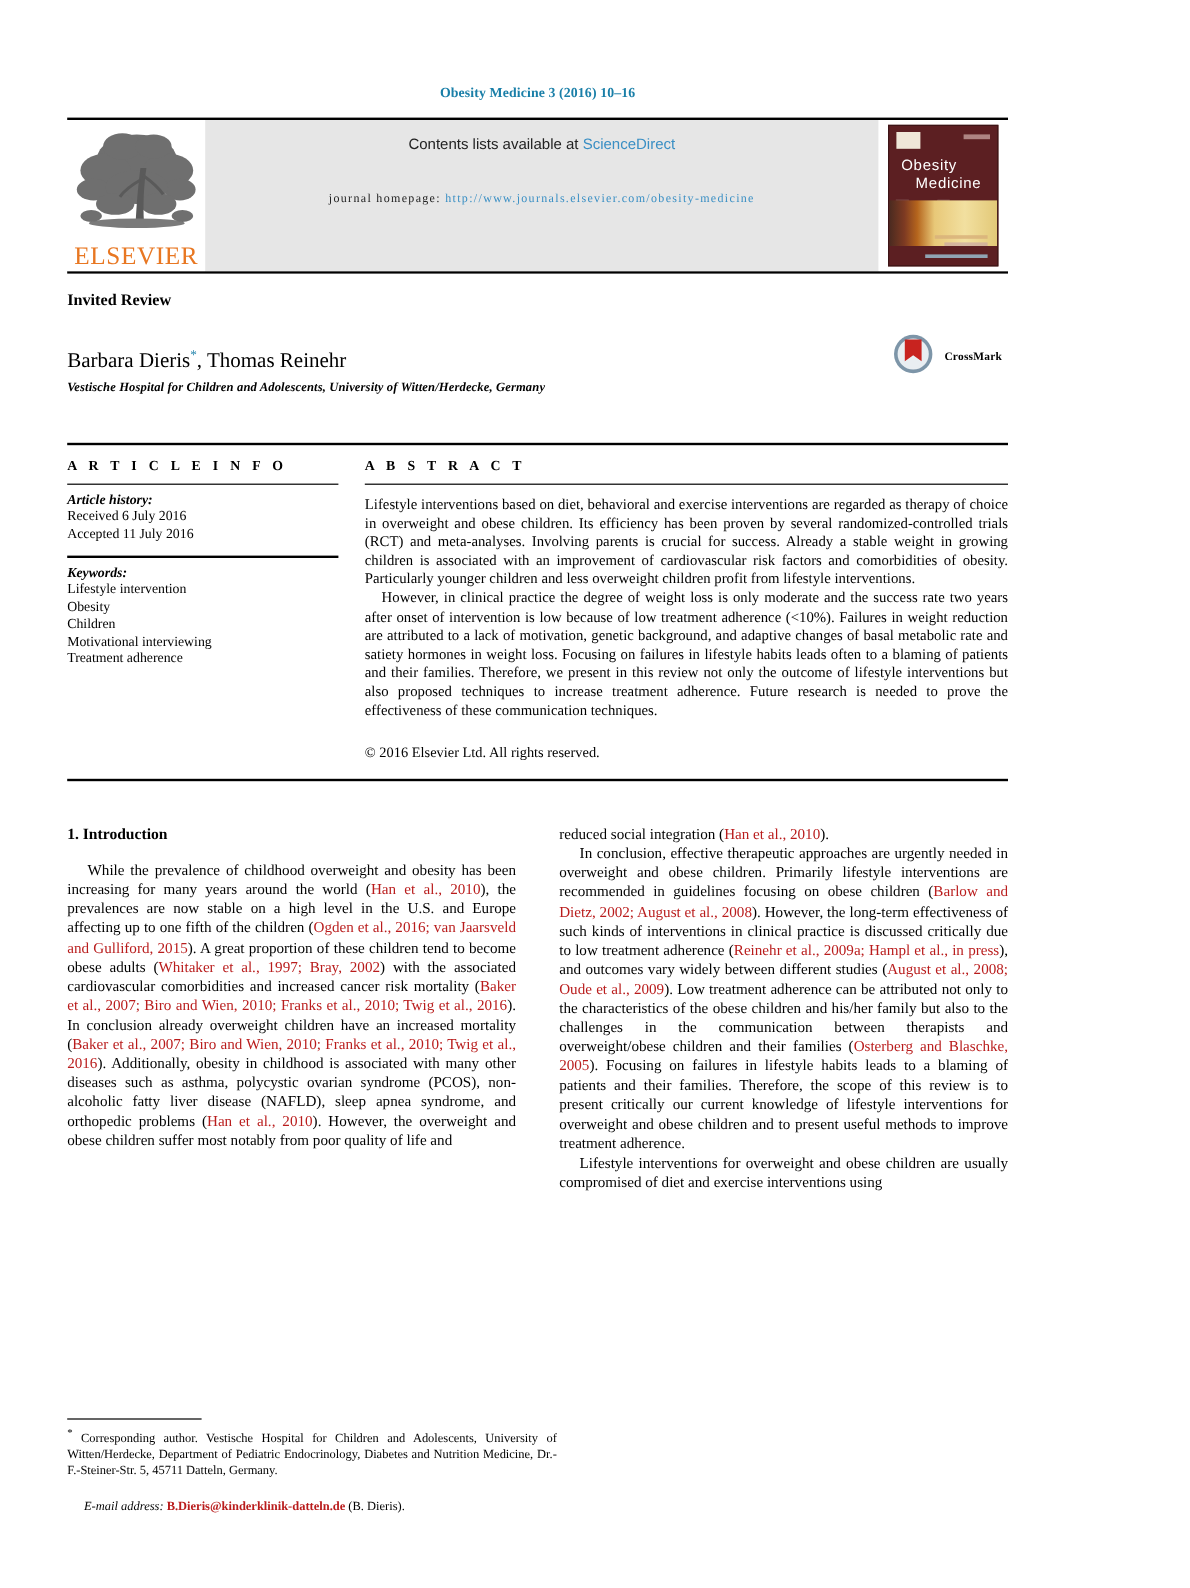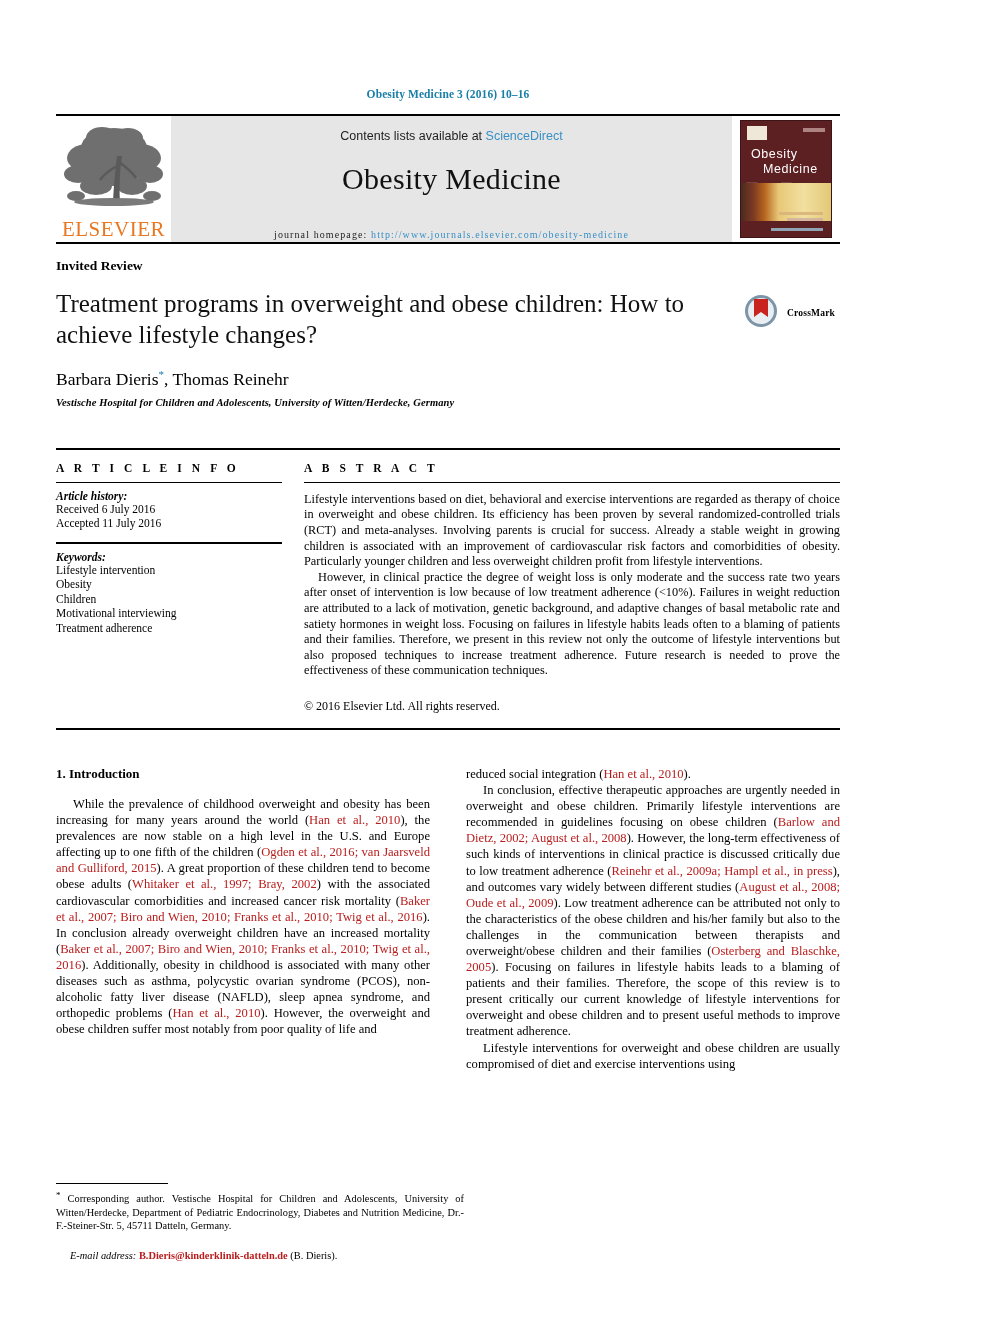--- a/index.html
+++ b/index.html
@@ -14,7 +14,7 @@
     overflow: hidden;
   }
 
-  .page { position: relative; width: 896px; height: 1323px; padding: 16px 56px; border-radius: 20px; }
+  .page { position: relative; width: 896px; height: 1323px; padding: 0 56px; border-radius: 20px; }
 
   
   .running-head {

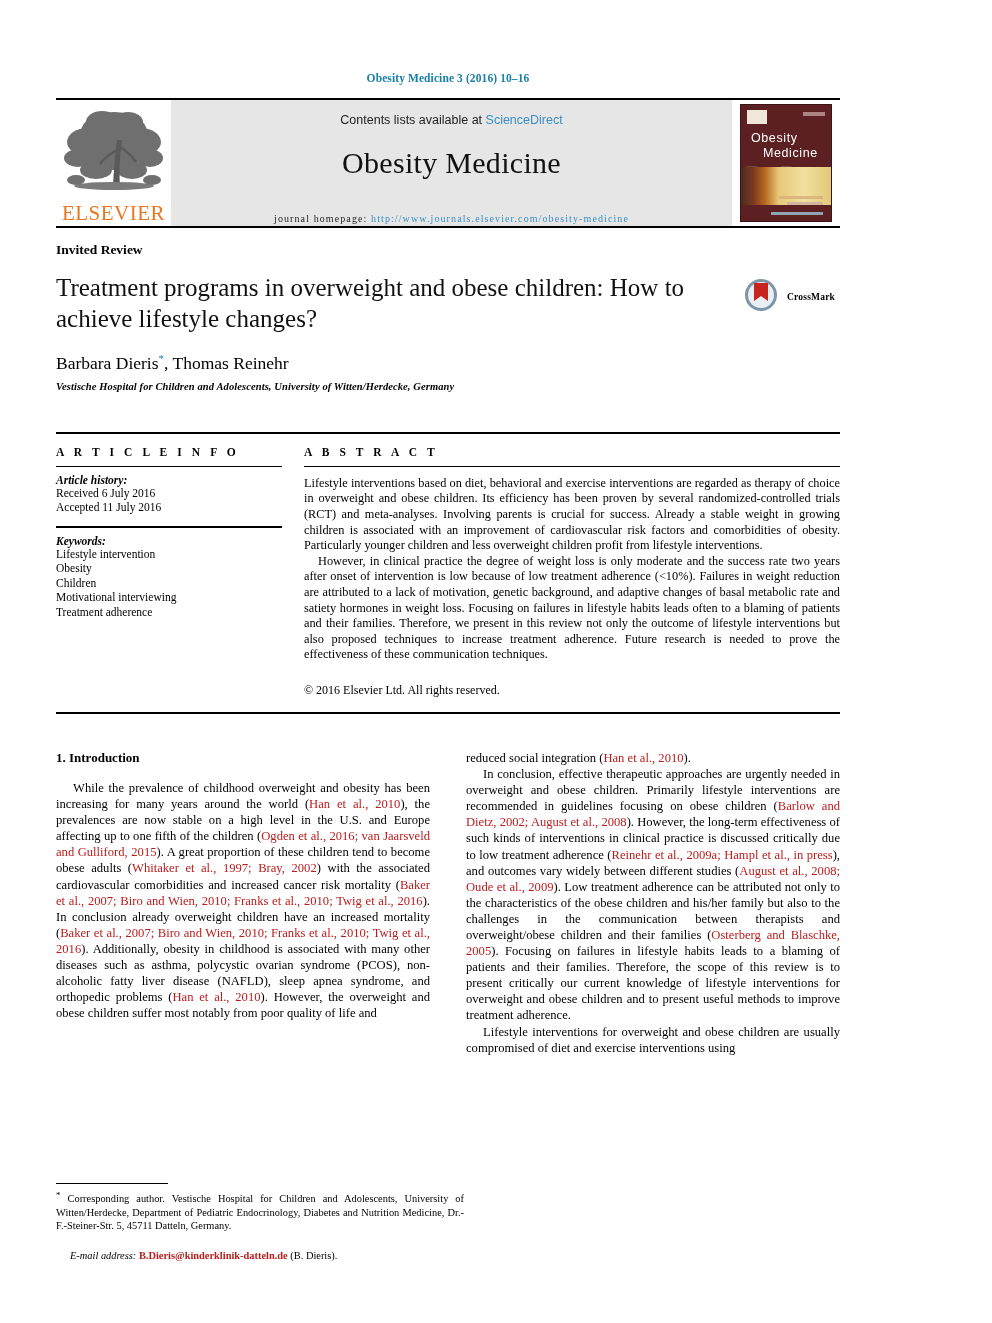--- a/index.html
+++ b/index.html
@@ -225,7 +225,6 @@
       <div class="contents-line">
         <span>Contents lists available at </span><a href="#">ScienceDirect</a>
       </div>
-      <div class="journal-title">Obesity Medicine</div>
       <div class="homepage-line">
         <span>journal homepage:</span>
         <span class="url">http://www.journals.elsevier.com/obesity-medicine</span>

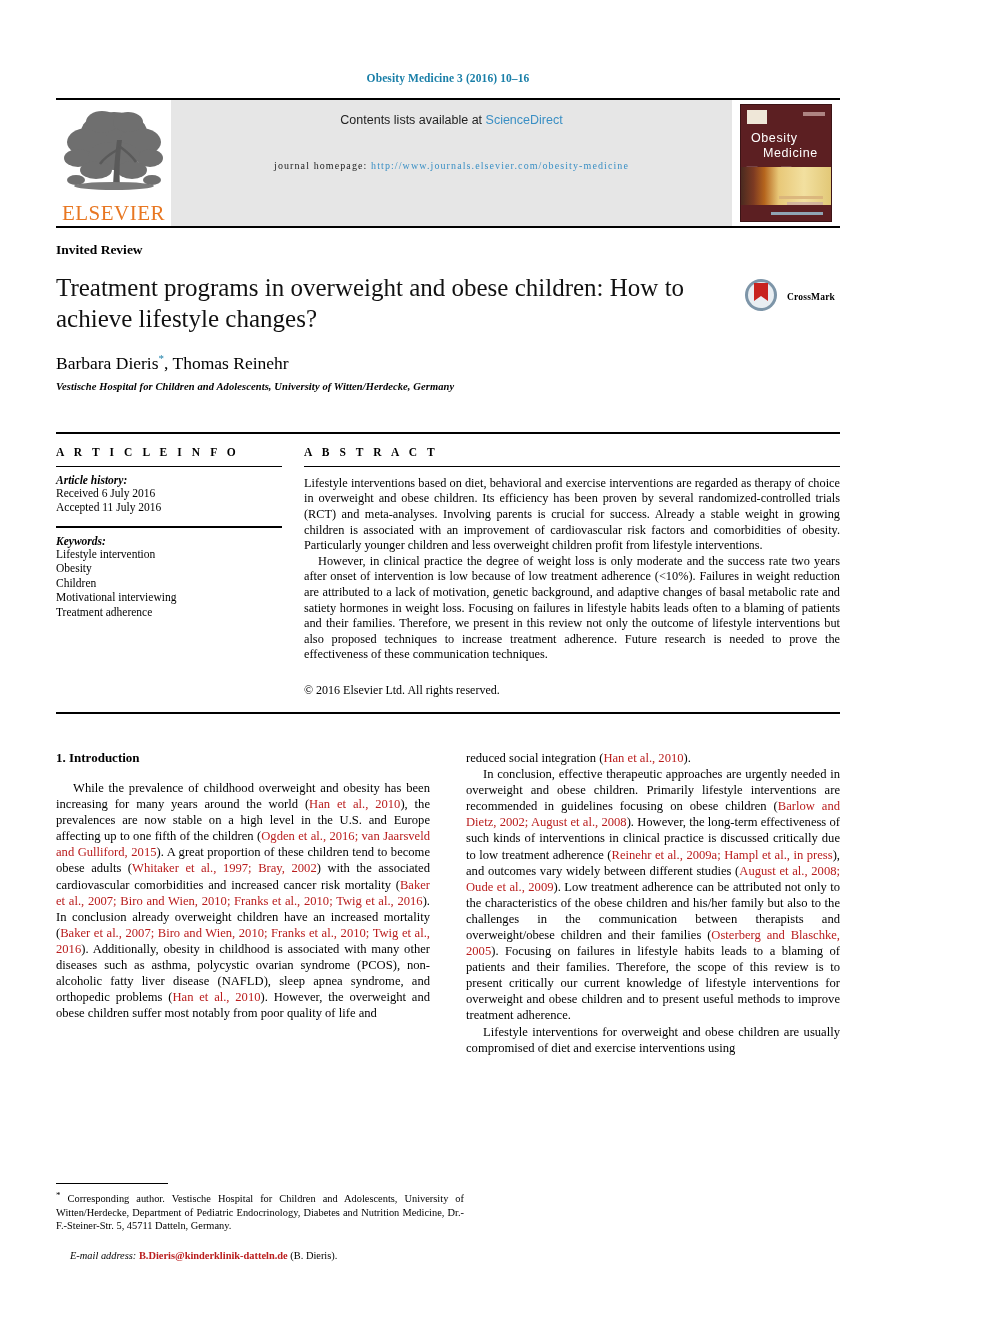--- a/index.html
+++ b/index.html
@@ -252,7 +252,6 @@
 
   <div class="title-row">
     <div class="title-block">
-      <h1 class="art-title">Treatment programs in overweight and obese children: How to achieve lifestyle changes?</h1>
       <div class="authors"><span>Barbara Dieris</span><span class="star">*</span><span>, Thomas Reinehr</span></div>
       <div class="affil">Vestische Hospital for Children and Adolescents, University of Witten/Herdecke, Germany</div>
     </div>

